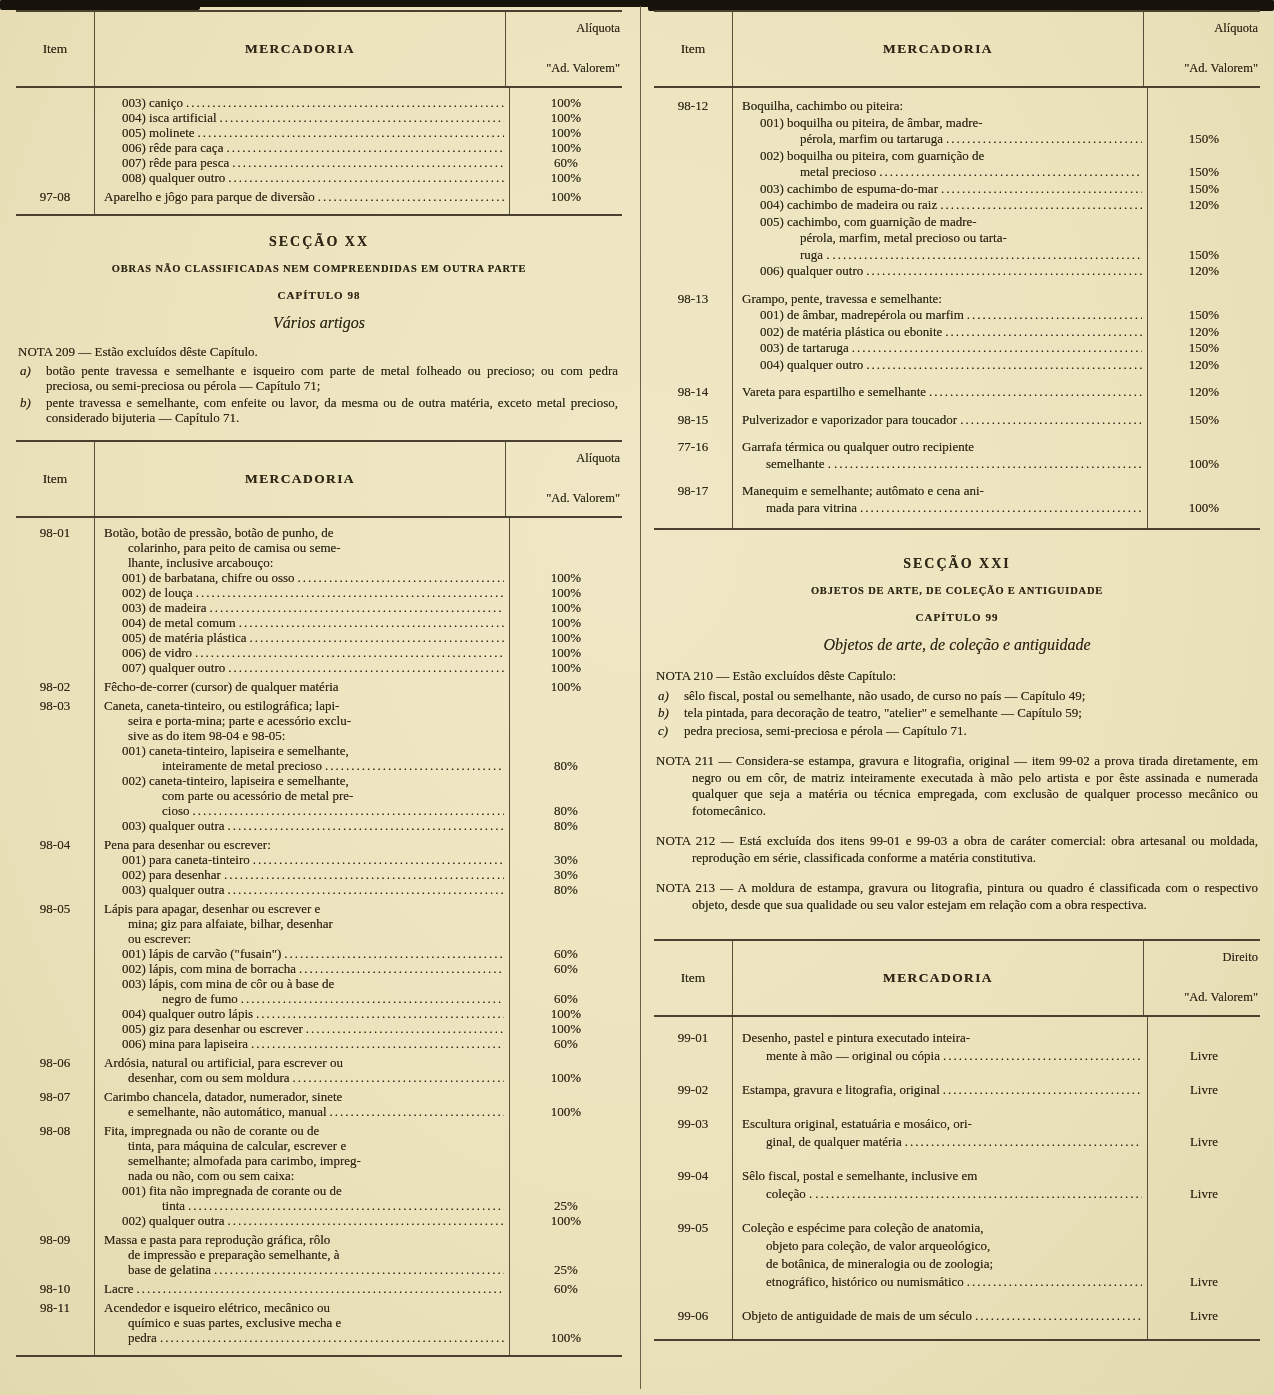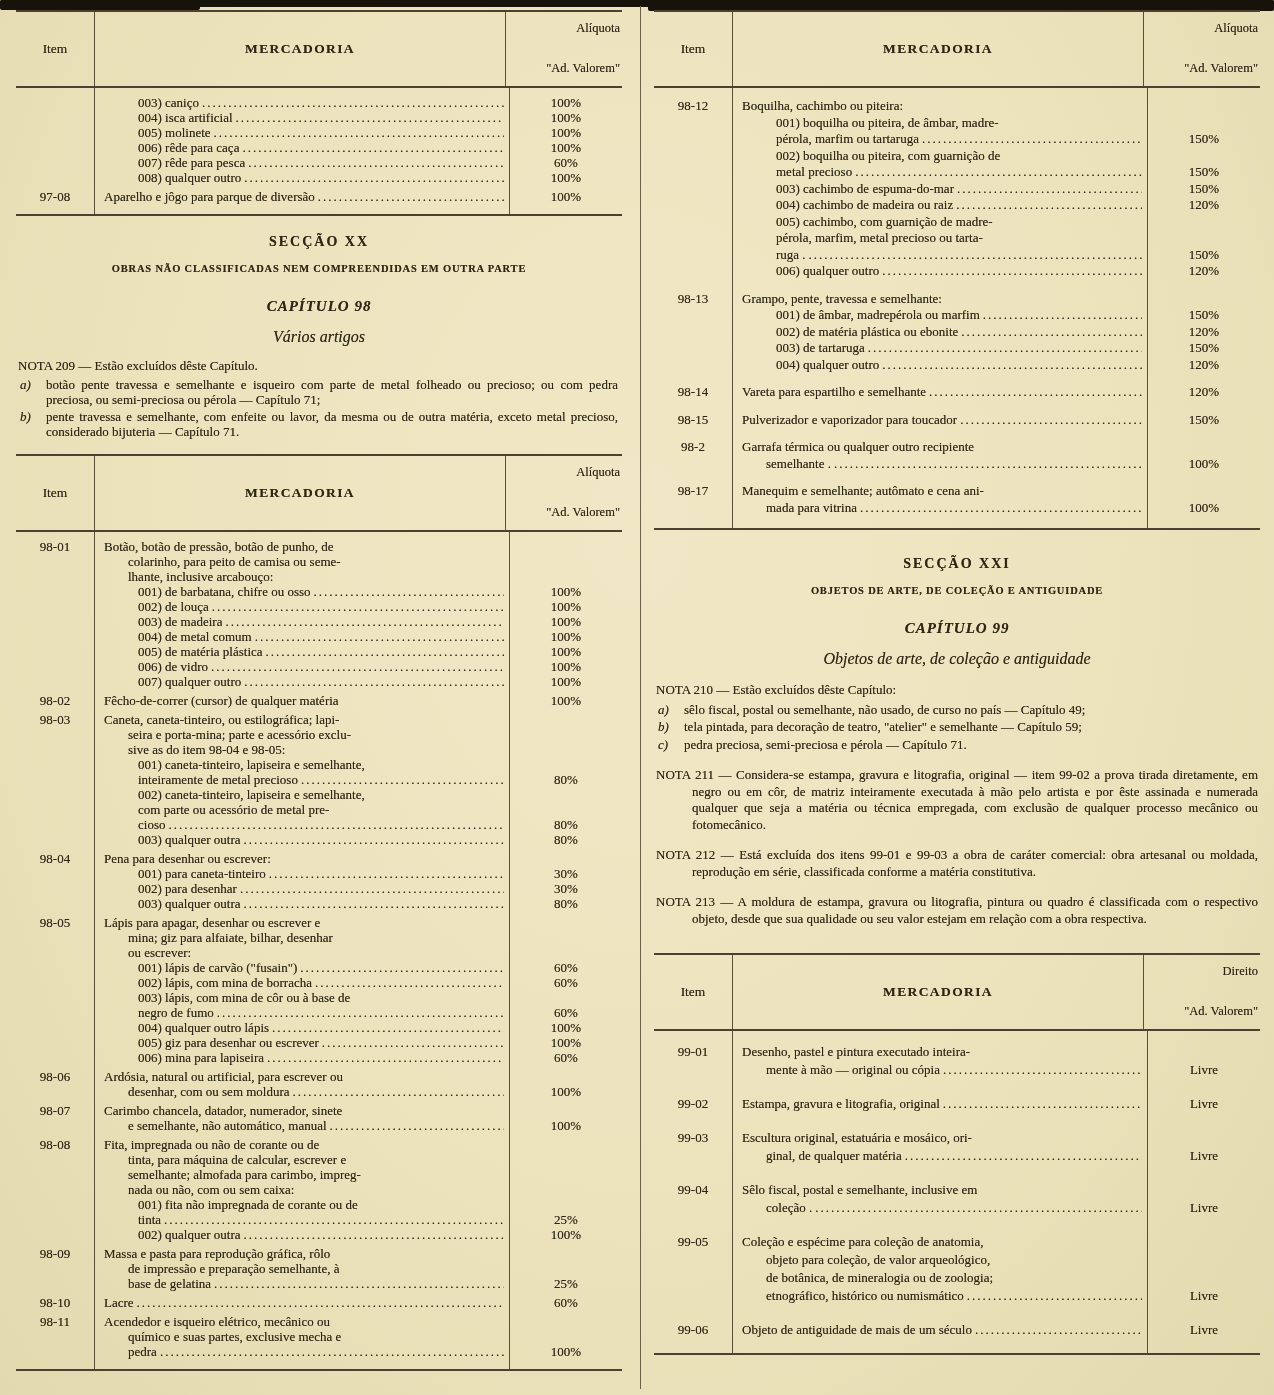--- a/index.html
+++ b/index.html
@@ -43,7 +43,7 @@
   .c-rate{width:112px;flex:none;text-align:center;}
   .ind0{padding-left:10px;}
   .ind1{padding-left:34px;}
-  .ind2{padding-left:44px;}
+  .ind2{padding-left:28px;}
   .ind3{padding-left:44px;}
   
   .roomy .t-line{line-height:16.5px;}

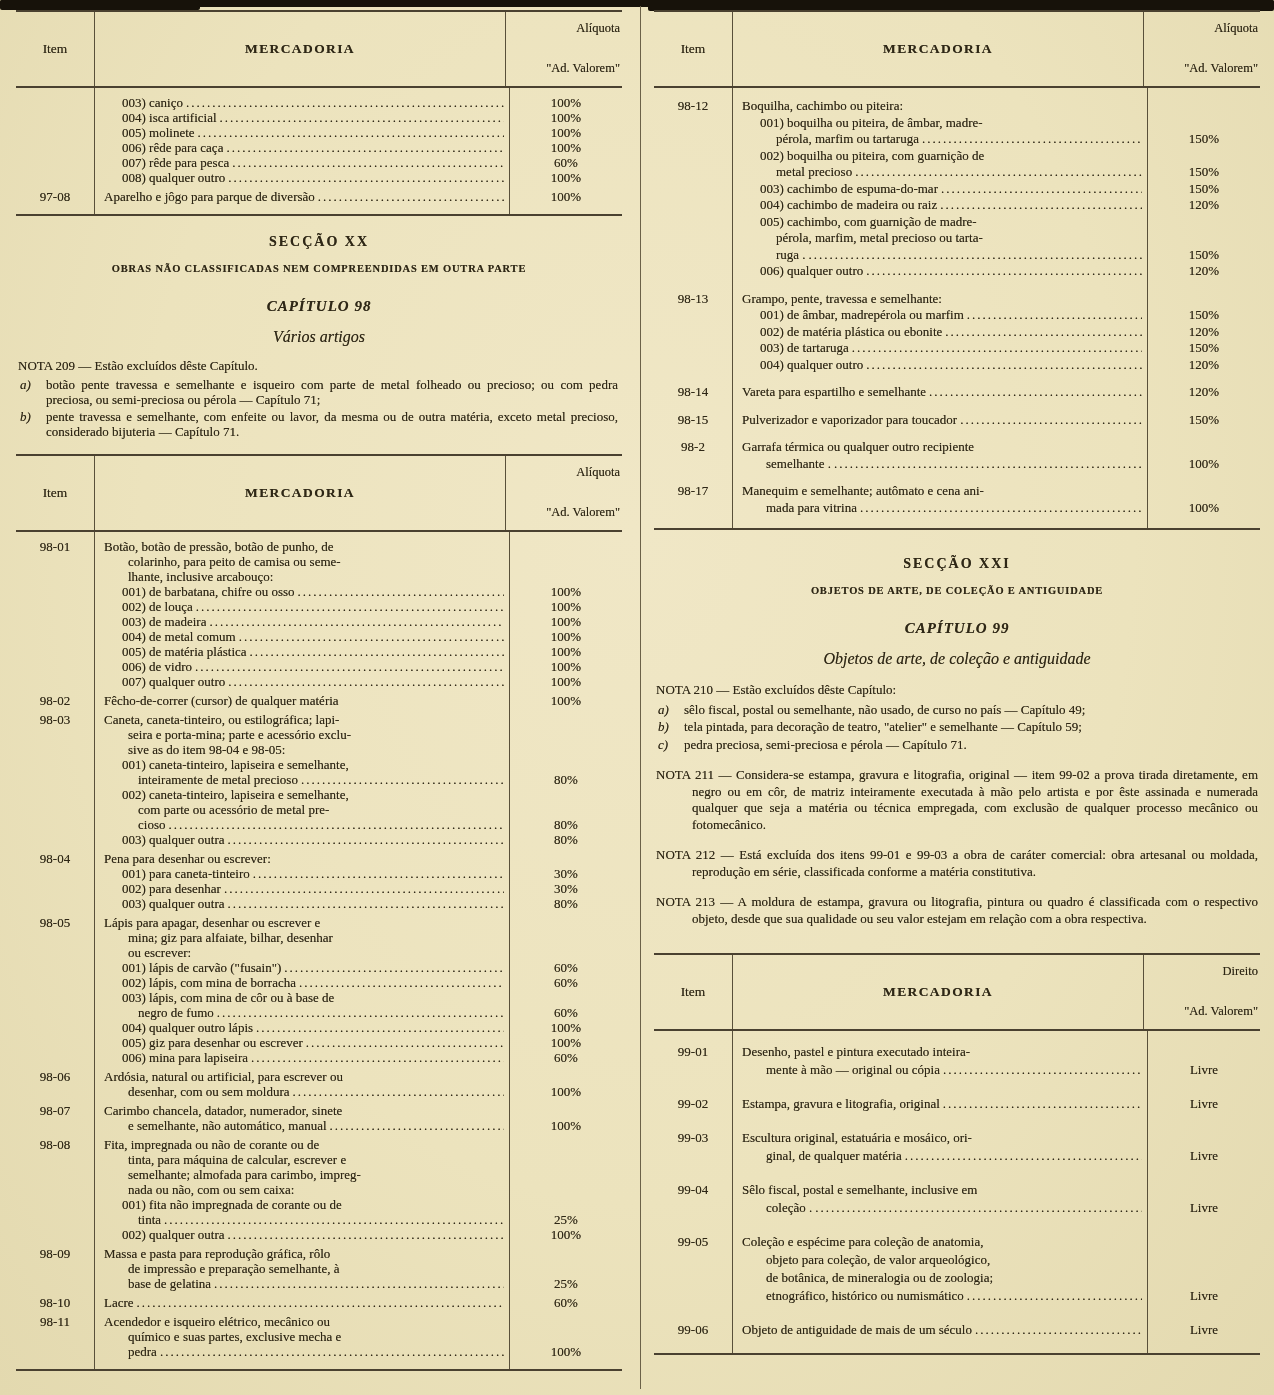--- a/index.html
+++ b/index.html
@@ -44,7 +44,7 @@
   .ind0{padding-left:10px;}
   .ind1{padding-left:34px;}
   .ind2{padding-left:28px;}
-  .ind3{padding-left:44px;}
+  .ind3{padding-left:68px;}
   
   .roomy .t-line{line-height:16.5px;}
   .roomy .gap{margin-top:11px;}

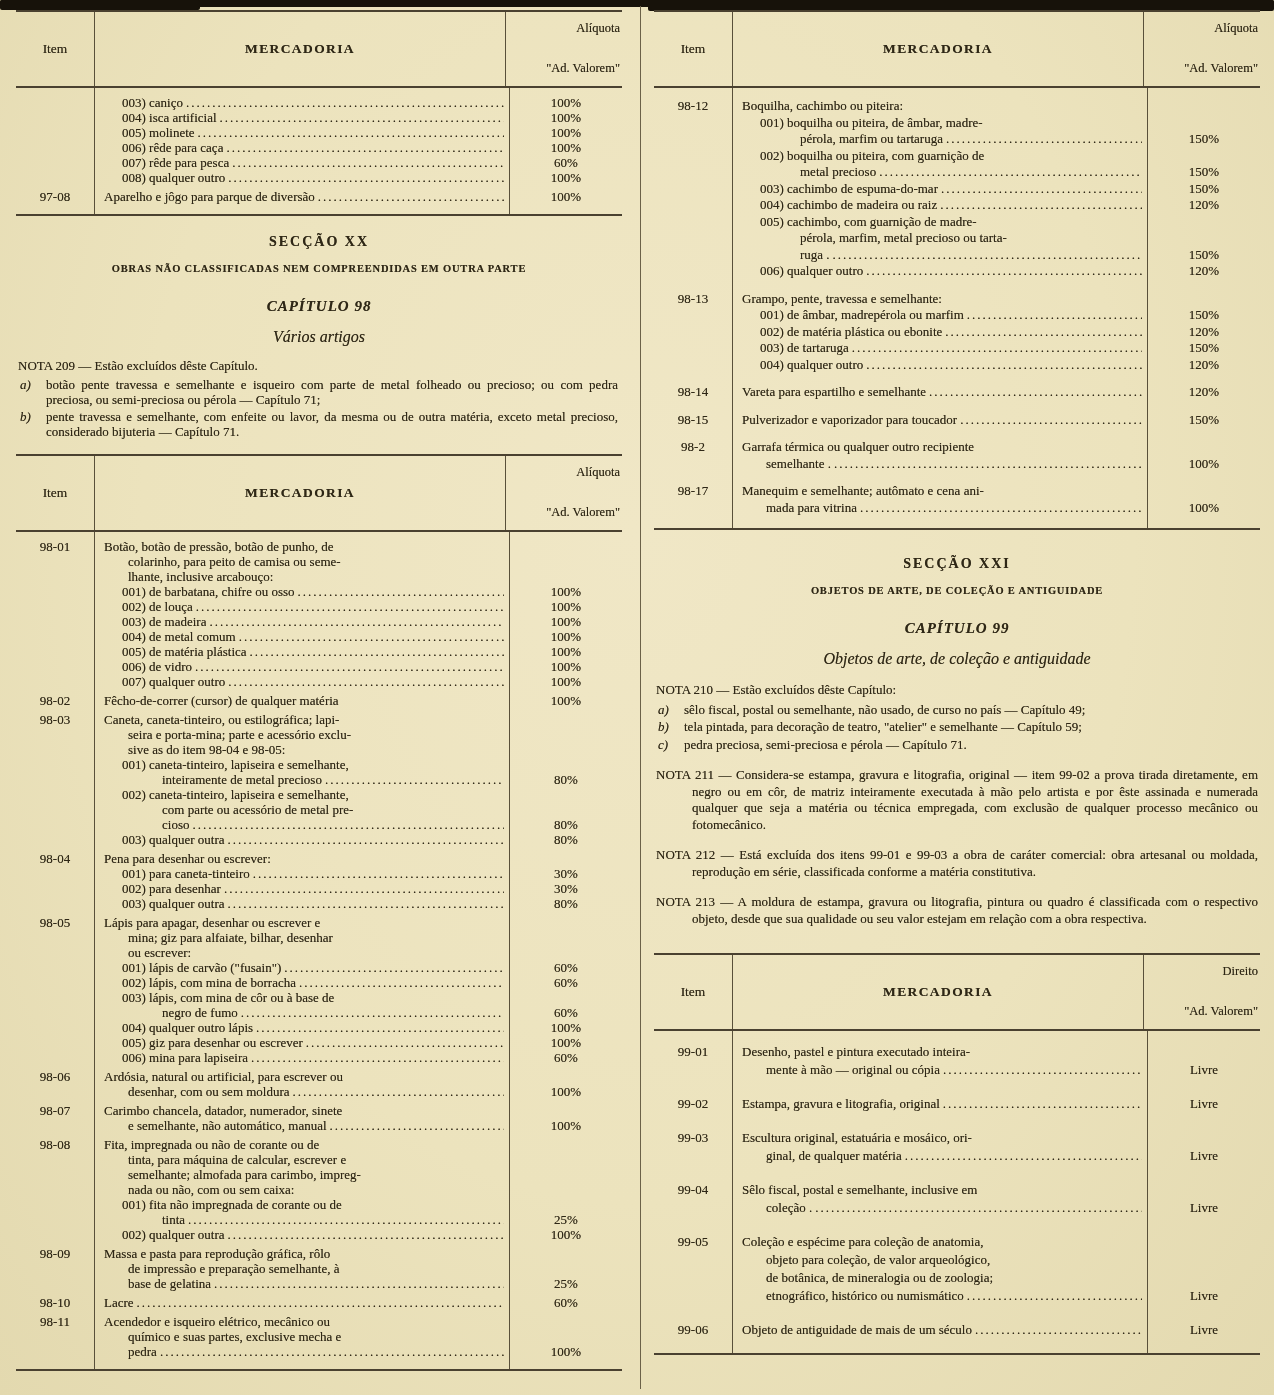--- a/index.html
+++ b/index.html
@@ -59,7 +59,7 @@
   .col-right .sec{margin-top:26px;}
   .sec-title{font-size:14px;font-weight:bold;letter-spacing:2px;}
   .sec-sub{font-size:10.5px;font-weight:bold;letter-spacing:.8px;margin-top:13px;}
-  .sec-chap{font-size:15px;font-weight:bold;font-style:italic;letter-spacing:1px;margin-top:24px;}
+  .sec-chap{font-size:11px;font-weight:bold;letter-spacing:1px;margin-top:15px;}
   .sec-chapsub{font-size:16px;font-style:italic;margin-top:13px;}
 
   

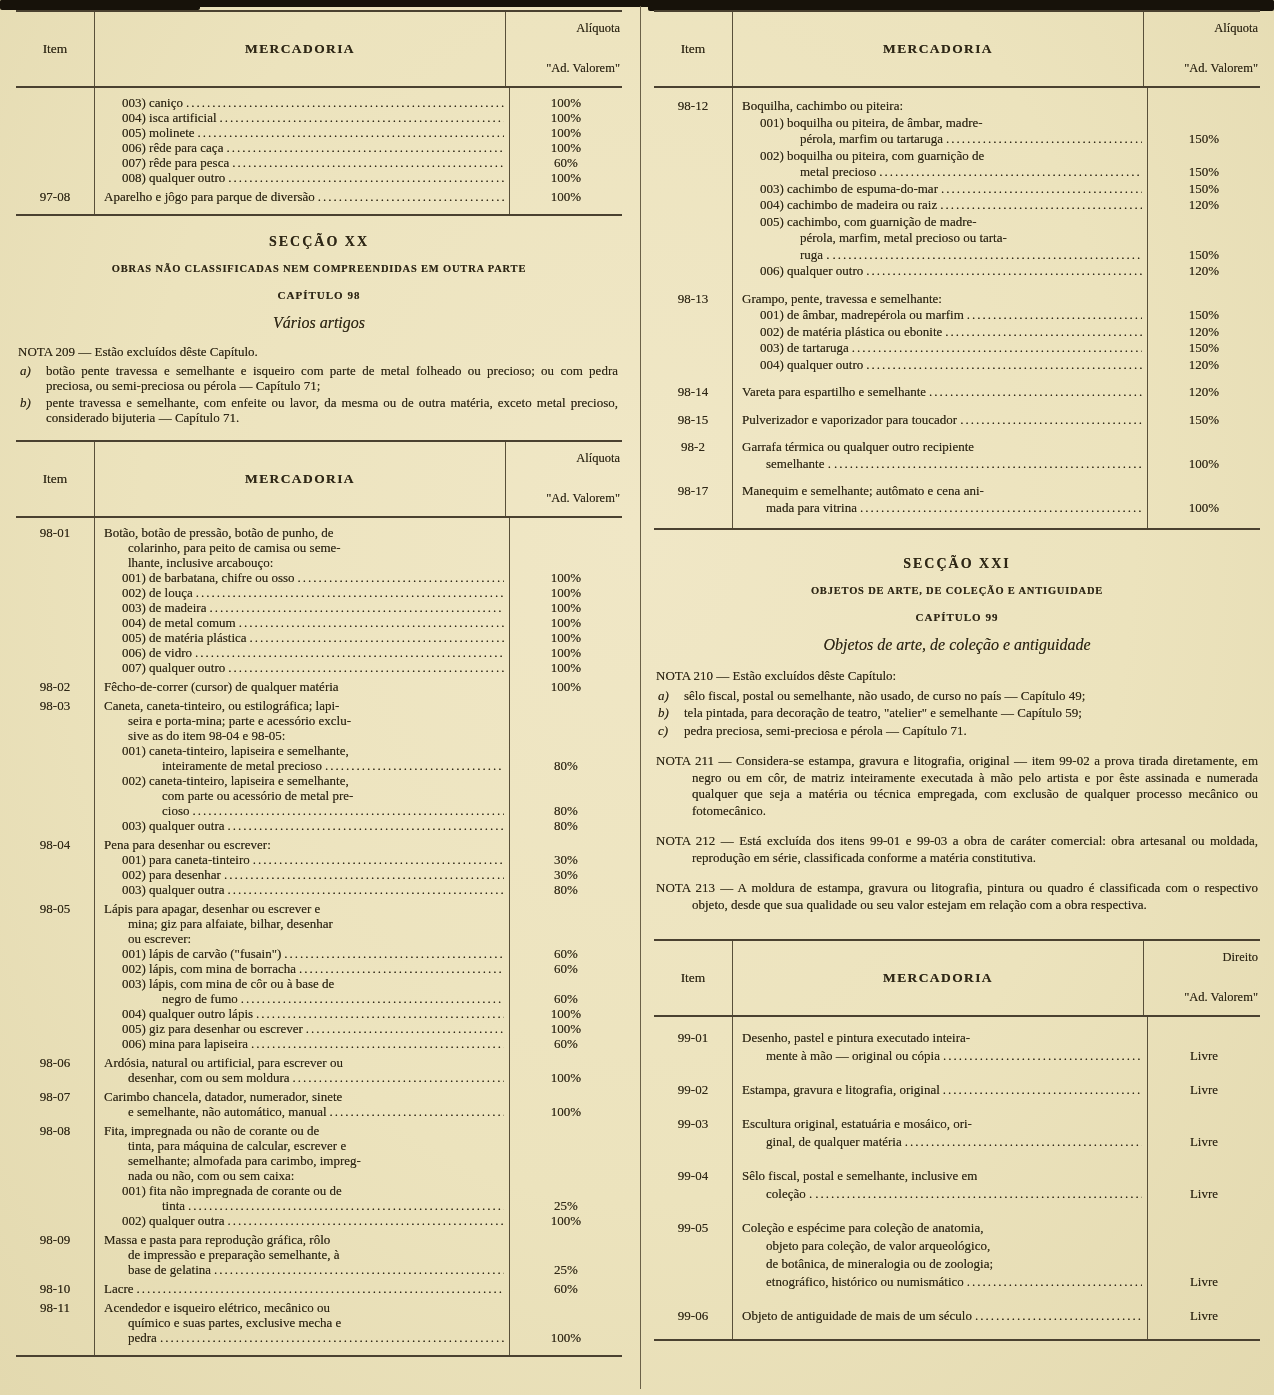--- a/index.html
+++ b/index.html
@@ -734,7 +734,7 @@
             <div class="c-rate">150%</div>
           </div>
           <div class="t-line gap">
-            <div class="c-item">98-2</div>
+            <div class="c-item">77-16</div>
             <div class="c-desc ind0">
               <span class="d-text">Garrafa térmica ou qualquer outro recipiente</span>
             </div>

